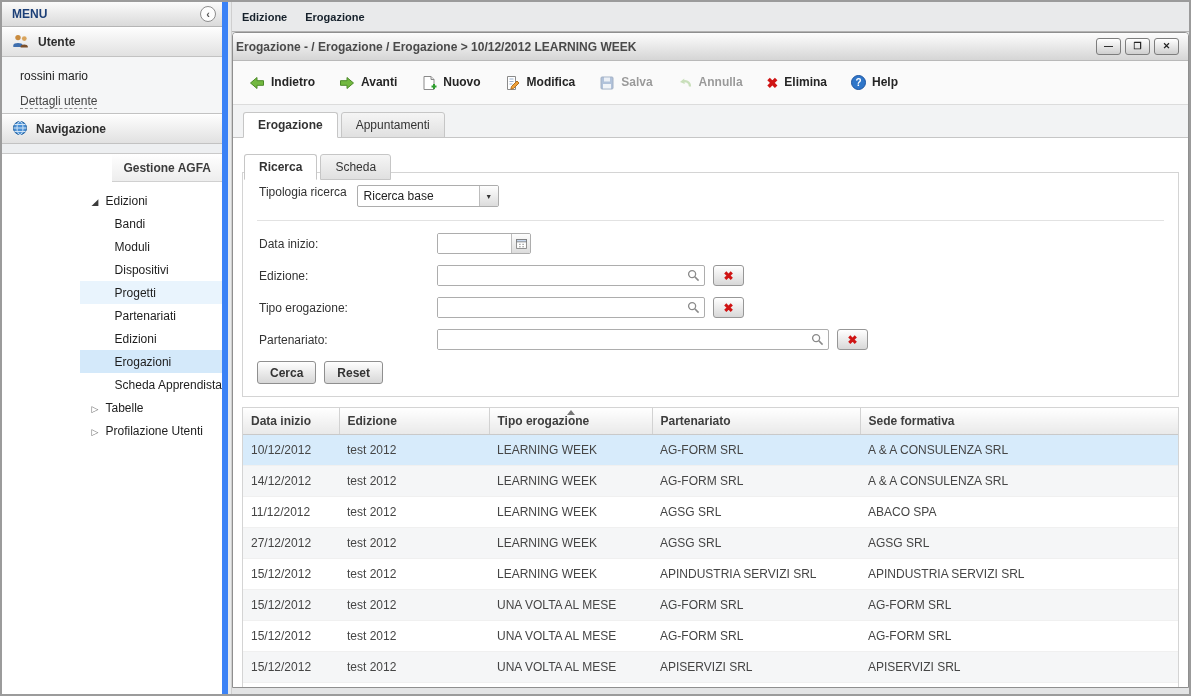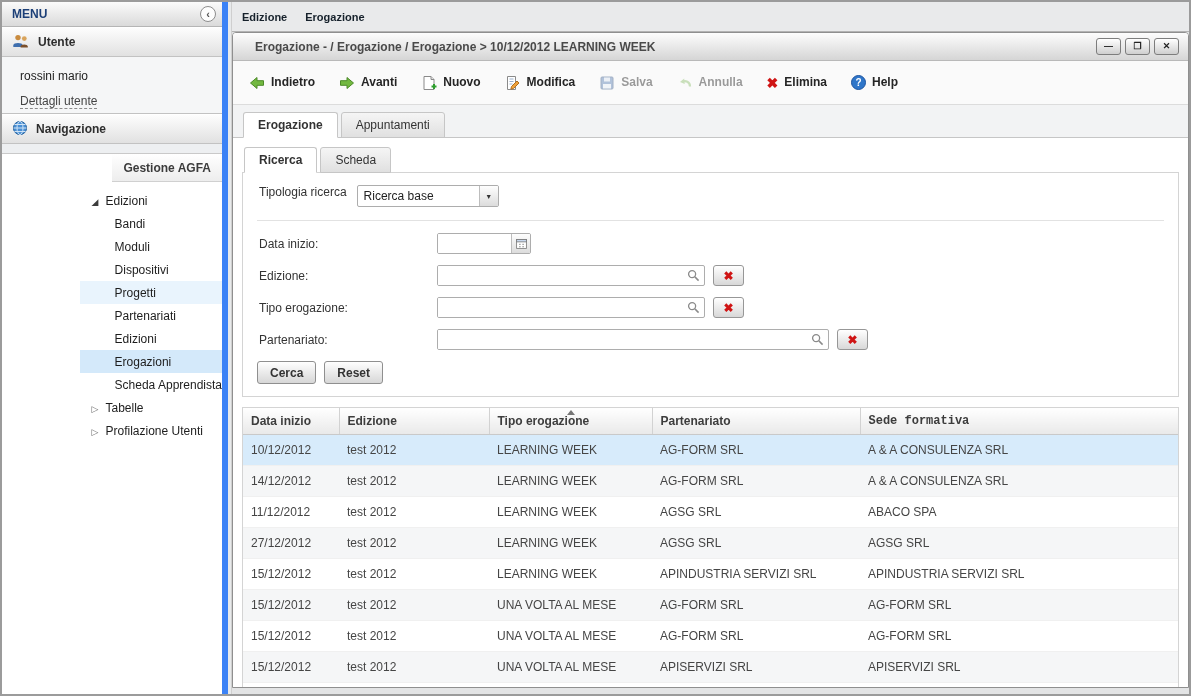--- a/index.html
+++ b/index.html
@@ -38,7 +38,7 @@
   .module-tab{font-size:11px;font-weight:bold;color:#16212b;cursor:pointer;}
   .window{flex:1;min-height:0;display:flex;flex-direction:column;background:#fff;border:1px solid #8f8f8f;border-radius:4px 4px 0 0;overflow:hidden;}
   .titlebar{height:28px;flex:none;background:linear-gradient(#fdfdfd,#d5d5d5);border-bottom:1px solid #b9b9b9;
-    display:flex;align-items:center;padding:0 9px 0 22px;font-weight:bold;color:#4a4a4a;}
+    display:flex;align-items:center;padding:0 9px 0 3px;font-weight:bold;color:#4a4a4a;}
   .win-controls{margin-left:auto;display:flex;gap:4px;}
   .win-btn{width:25px;height:17px;border:1px solid #7d7d7d;border-radius:3px;background:linear-gradient(#ffffff,#cfcfcf);
     font-size:9px;line-height:15px;text-align:center;color:#222;cursor:pointer;}

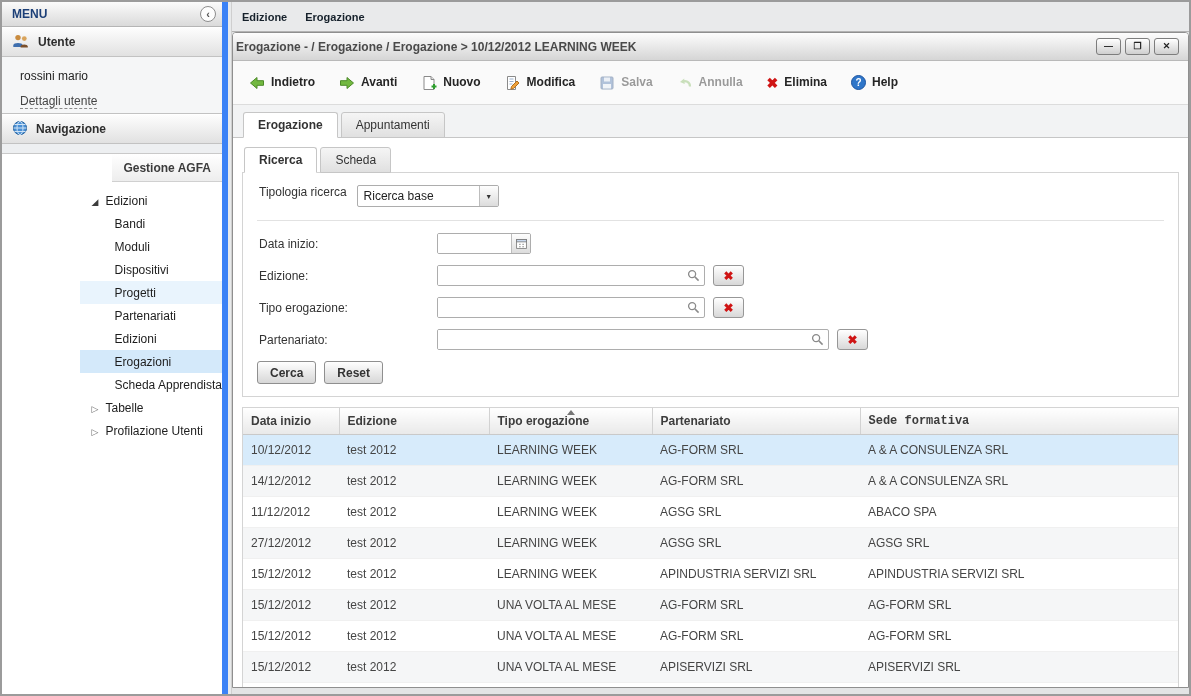--- a/index.html
+++ b/index.html
@@ -57,7 +57,7 @@
   .tab.active{background:#fff;border-bottom-color:#fff;font-weight:bold;}
   .content{flex:1;min-height:0;background:#fff;padding:9px 9px 0;display:flex;flex-direction:column;}
   .inner-tabs{flex:none;display:flex;gap:3px;padding-left:2px;position:relative;z-index:2;}
-  .inner-tabs .tab{top:0;margin-bottom:-1px;}
+  .inner-tabs .tab{top:7px;margin-bottom:-1px;}
   
   .search-panel{flex:none;border:1px solid #d4d4d4;padding:12px 14px 12px;background:#fff;position:relative;z-index:1;}
   .tipologia-row{display:flex;align-items:flex-start;gap:10px;padding-left:2px;}

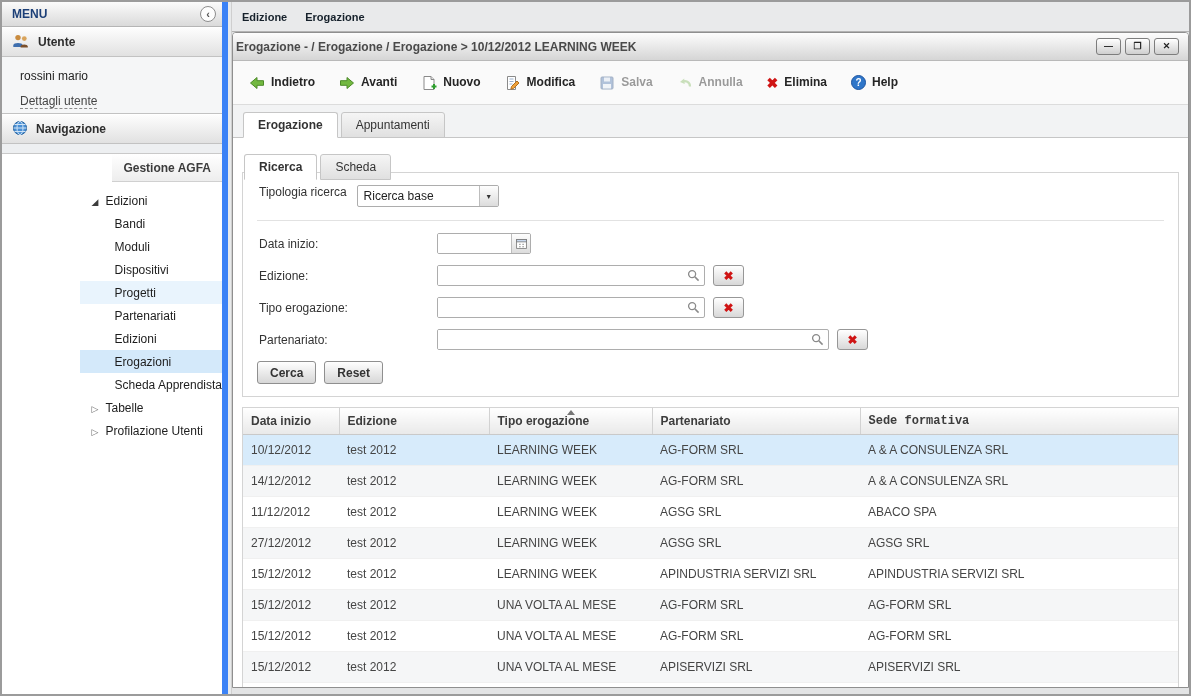--- a/index.html
+++ b/index.html
@@ -86,7 +86,7 @@
   table{border-collapse:collapse;width:100%;table-layout:fixed;}
   thead th{background:linear-gradient(#ffffff,#e9e9e9);border-right:1px solid #d2d2d2;border-bottom:1px solid #c9c9c9;
     padding:6px 8px;text-align:left;font-weight:bold;color:#3d3d3d;position:relative;cursor:pointer;font-size:12px;}
-  thead th:last-child{border-right:none;font-family:Liberation Mono, monospace;}
+  thead th:last-child{border-right:none;}
   .sort-arrow{position:absolute;top:2px;left:50%;margin-left:-4px;width:0;height:0;
     border-left:4px solid transparent;border-right:4px solid transparent;border-bottom:5px solid #767676;}
   tbody td{padding:8px;color:#454545;white-space:nowrap;overflow:hidden;text-overflow:ellipsis;}

